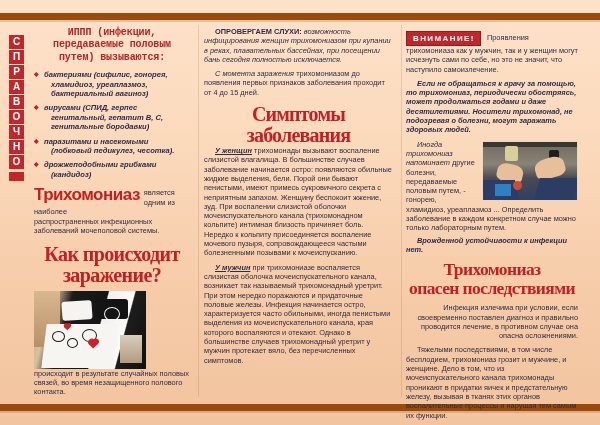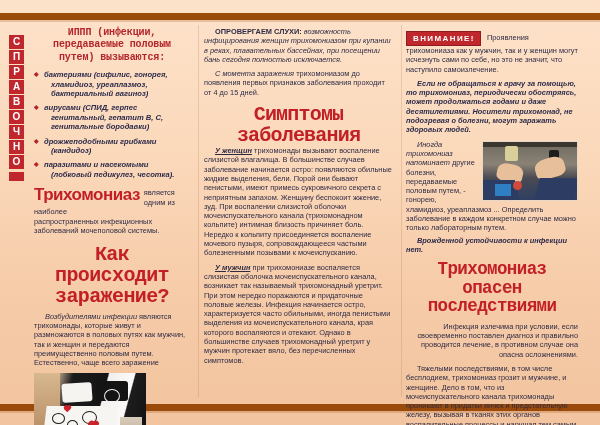--- a/index.html
+++ b/index.html
@@ -111,7 +111,7 @@
     font-size: 20px;
     line-height: 21px;
     letter-spacing: -0.6px;
-    font-family: Liberation Mono, monospace;
+    font-family: Liberation Serif, serif;
   }
   .big-red.sm { font-size: 17.5px; line-height: 18.5px; }
   .center { text-align: center; }

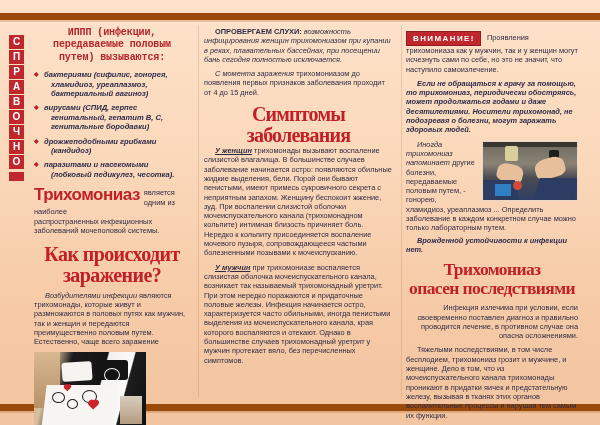--- a/index.html
+++ b/index.html
@@ -300,12 +300,12 @@
           <span class="sub">генитальный, гепатит B, C, генитальные бородавки)</span>
         </li>
         <li>
+          <span>паразитами и насекомыми</span>
+          <span class="sub">(лобковый педикулез, чесотка).</span>
+        </li>
+        <li>
           <span>дрожжеподобными грибками</span>
           <span class="sub">(кандидоз)</span>
-        </li>
-        <li>
-          <span>паразитами и насекомыми</span>
-          <span class="sub">(лобковый педикулез, чесотка).</span>
         </li>
       </ul>
 

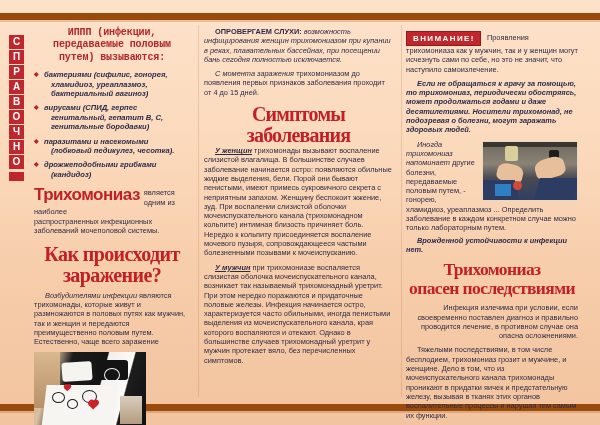--- a/index.html
+++ b/index.html
@@ -320,10 +320,6 @@
         <span>заражение?</span>
       </div>
 
-      <div class="body indent" style="margin-top:5px;">
-        <span class="i">Возбудителями инфекции</span>
-        <span>являются трихомонады, которые живут и размножаются в половых путях как мужчин, так и женщин и передаются преимущественно половым путем. Естественно, чаще всего заражение</span>
-      </div>
 
       <div class="clearfix" style="margin-top:3px;">
         <div class="photo photo-bed">

